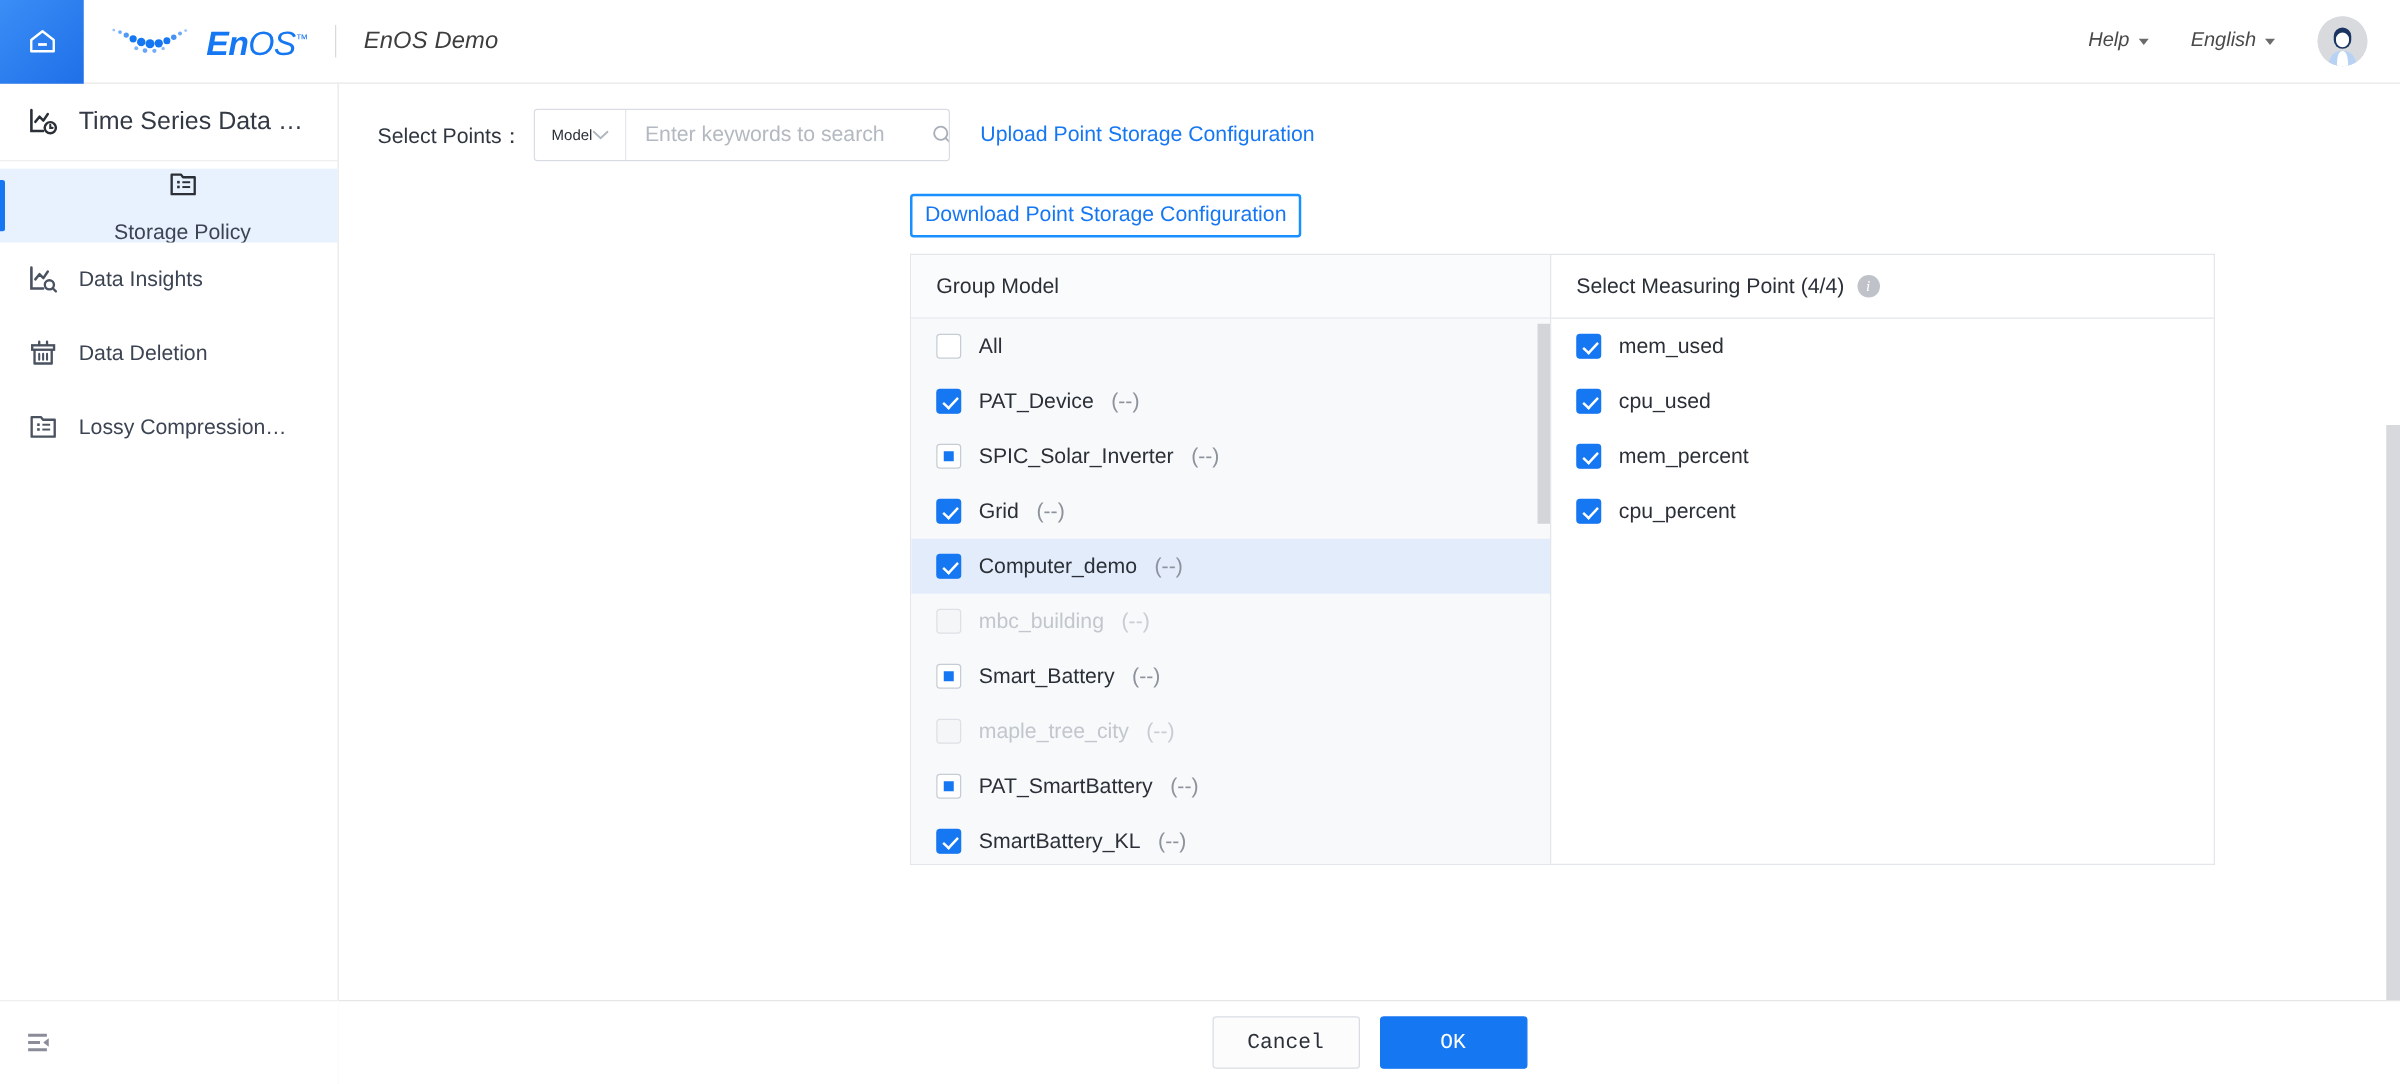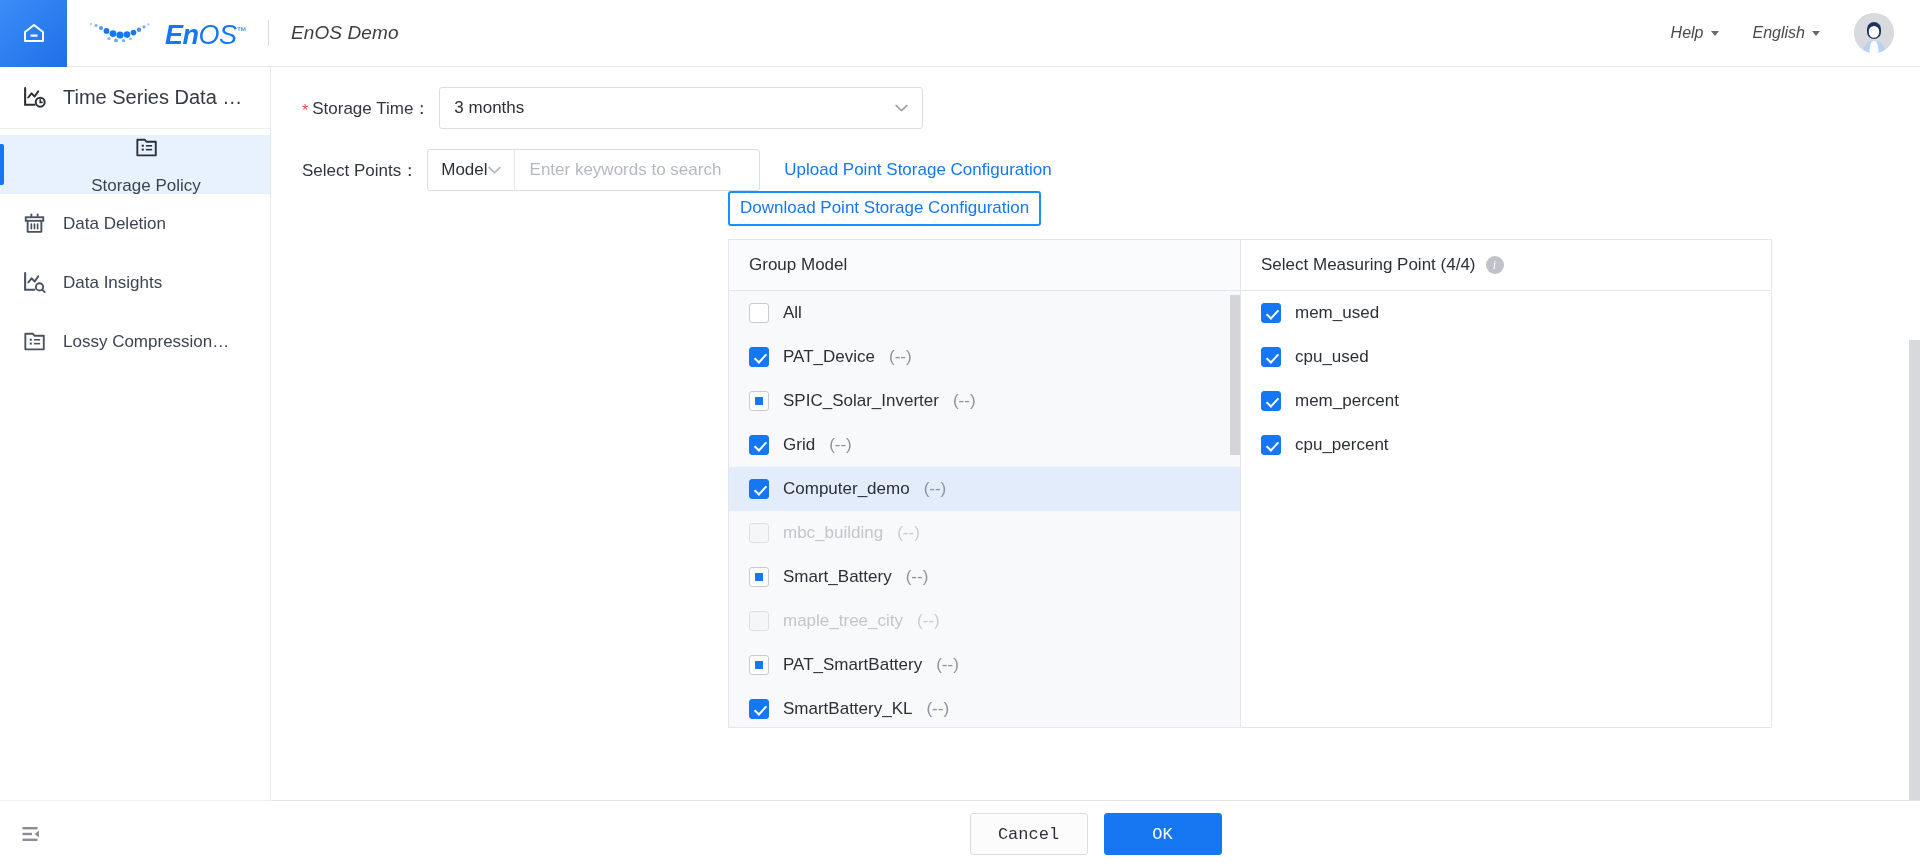--- a/index.html
+++ b/index.html
@@ -397,15 +397,6 @@
 
   <div class="content">
 
-    <div class="form-row row-storage">
-      <div class="field-label"><span class="req-star">*</span><span>Storage Time：</span></div>
-      <div class="sel-storage">
-        <span class="val">3 months</span>
-        <svg class="chev" viewBox="0 0 13 8">
-          <path d="M1 1.4 L6.5 6.6 L12 1.4" fill="none" stroke="#9aa0a9" stroke-width="1.5" stroke-linecap="round"></path>
-        </svg>
-      </div>
-    </div>
 
     <div class="form-row row-points">
       <div class="field-label">Select Points：</div>

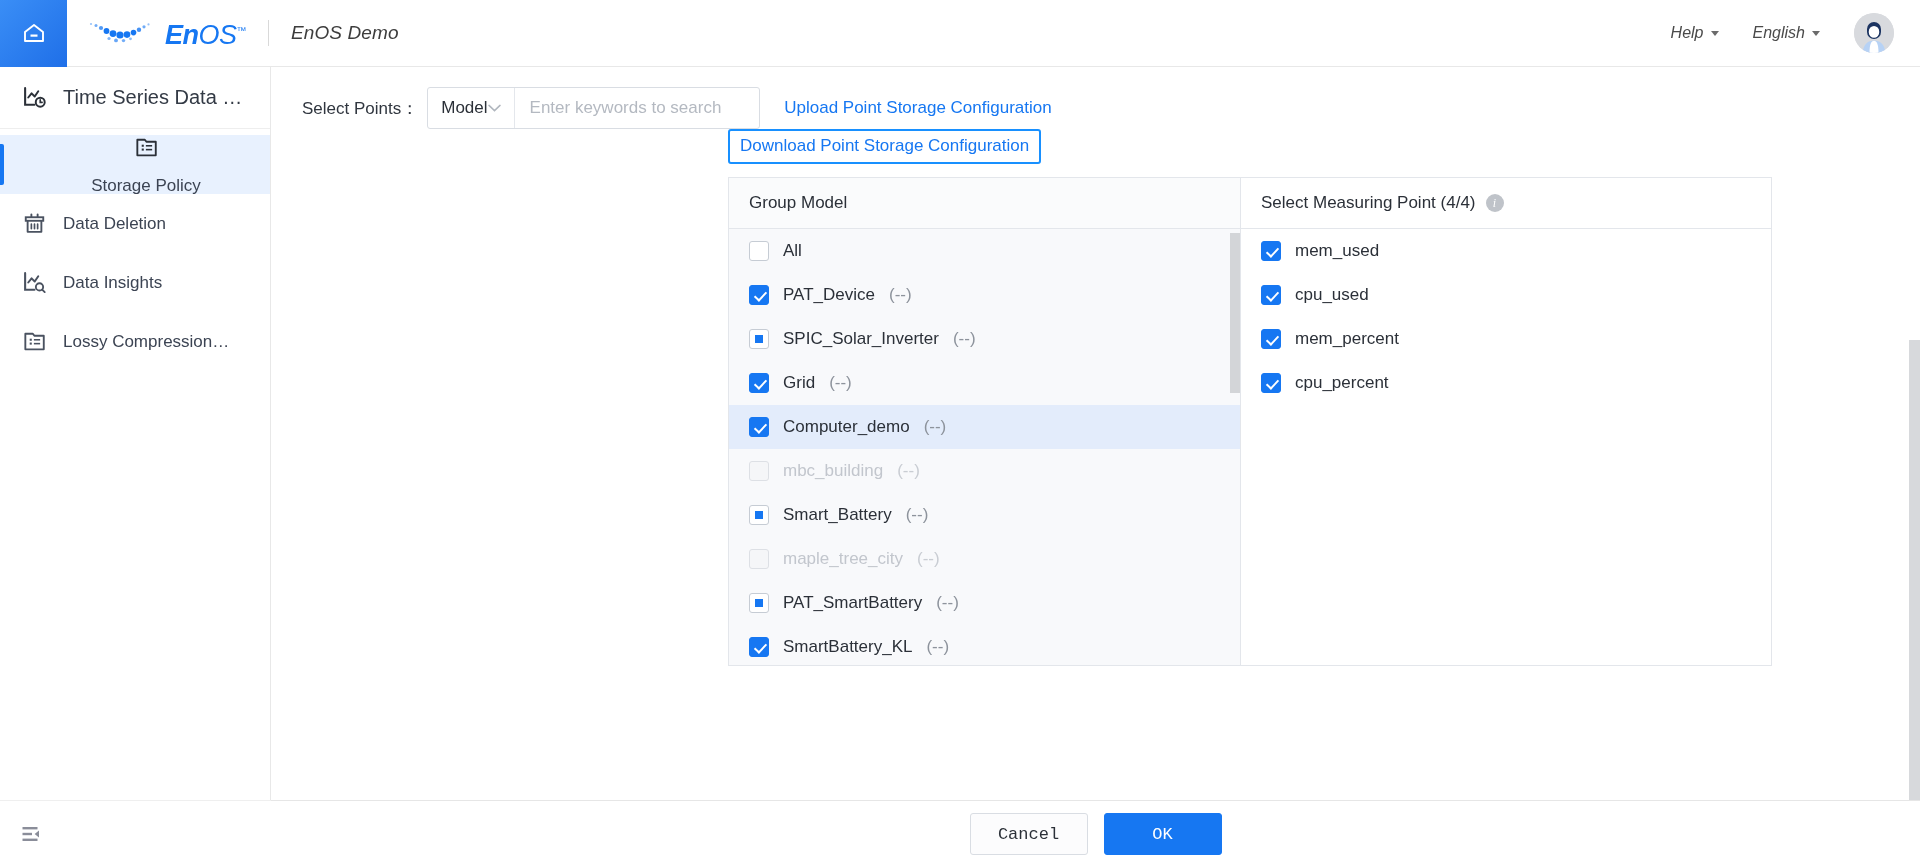--- a/index.html
+++ b/index.html
@@ -140,7 +140,7 @@
   }
   .pg-select {
     width: 145px; display: flex; align-items: center;
-    padding: 0 13px; font-size: 17px; color: #2b3038;
+    padding: 0 13px; font-size: 12px; color: #2b3038;
     border-right: 1px solid #e4e7ec; cursor: pointer;
   }
   .pg-select .val { flex: 1; }

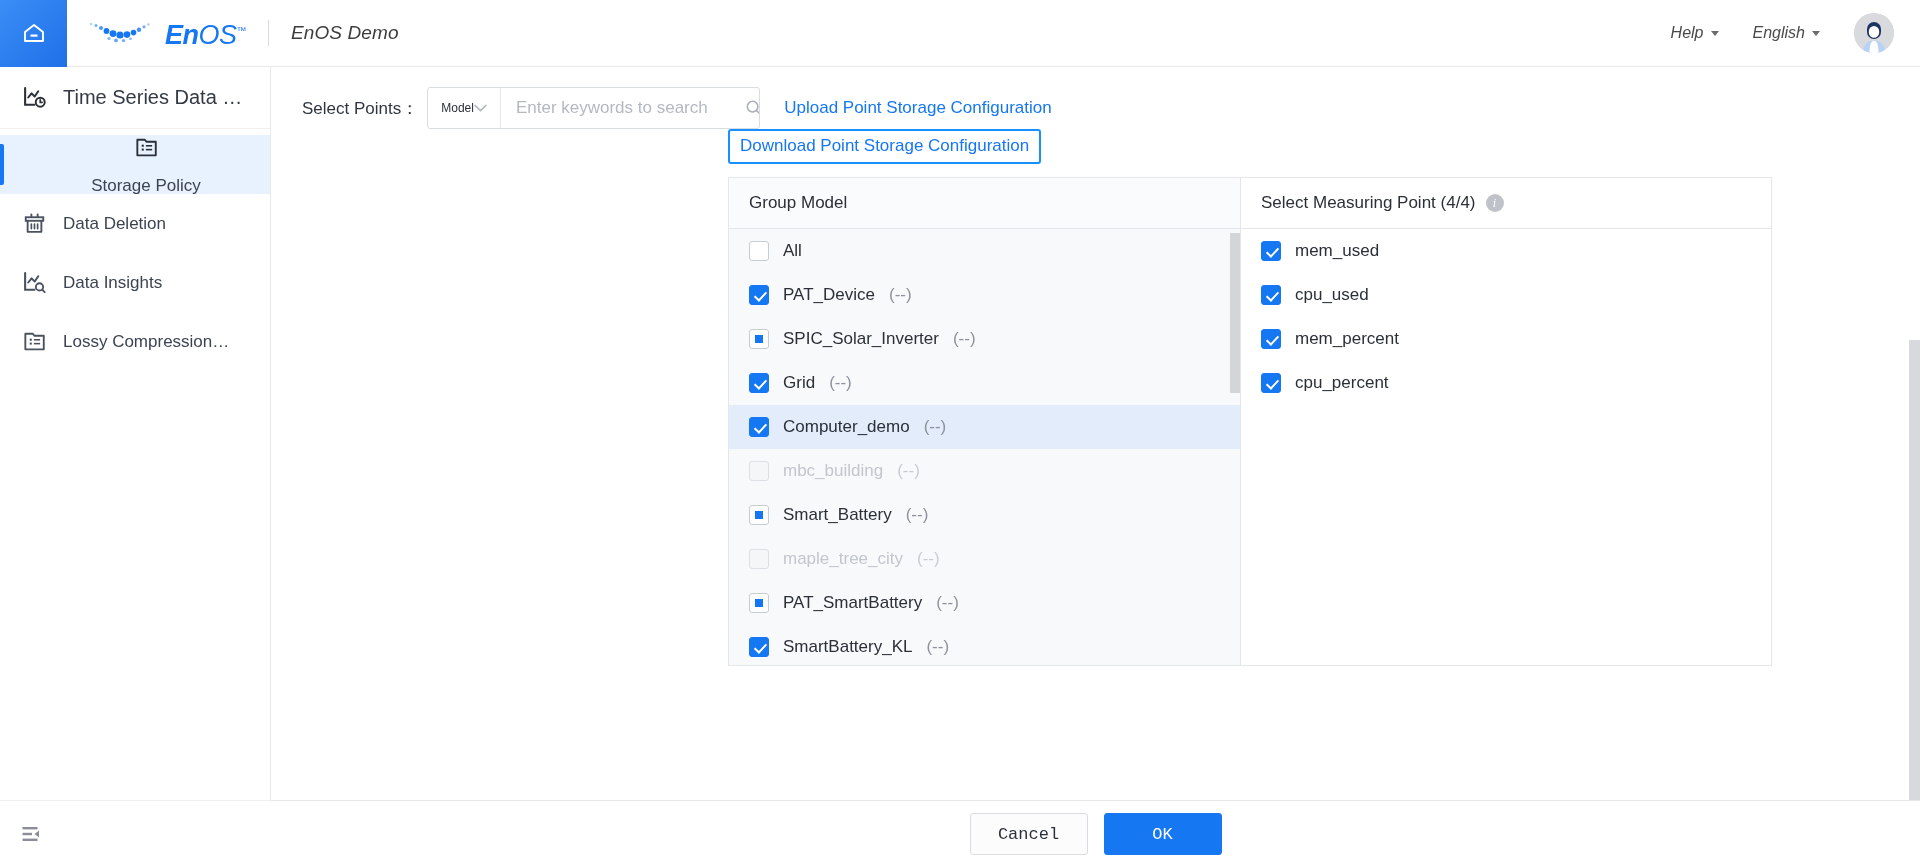--- a/index.html
+++ b/index.html
@@ -161,7 +161,7 @@
   }
   .link-upload { margin-left: 24px; }
 
-  .row-download { margin-left: 457px; margin-top: 0; }
+  .row-download { margin-left: 457px; margin-top: 26px; }
   .link-download-focus {
     display: inline-block;
     border: 2px solid #1890ff; border-radius: 3px;

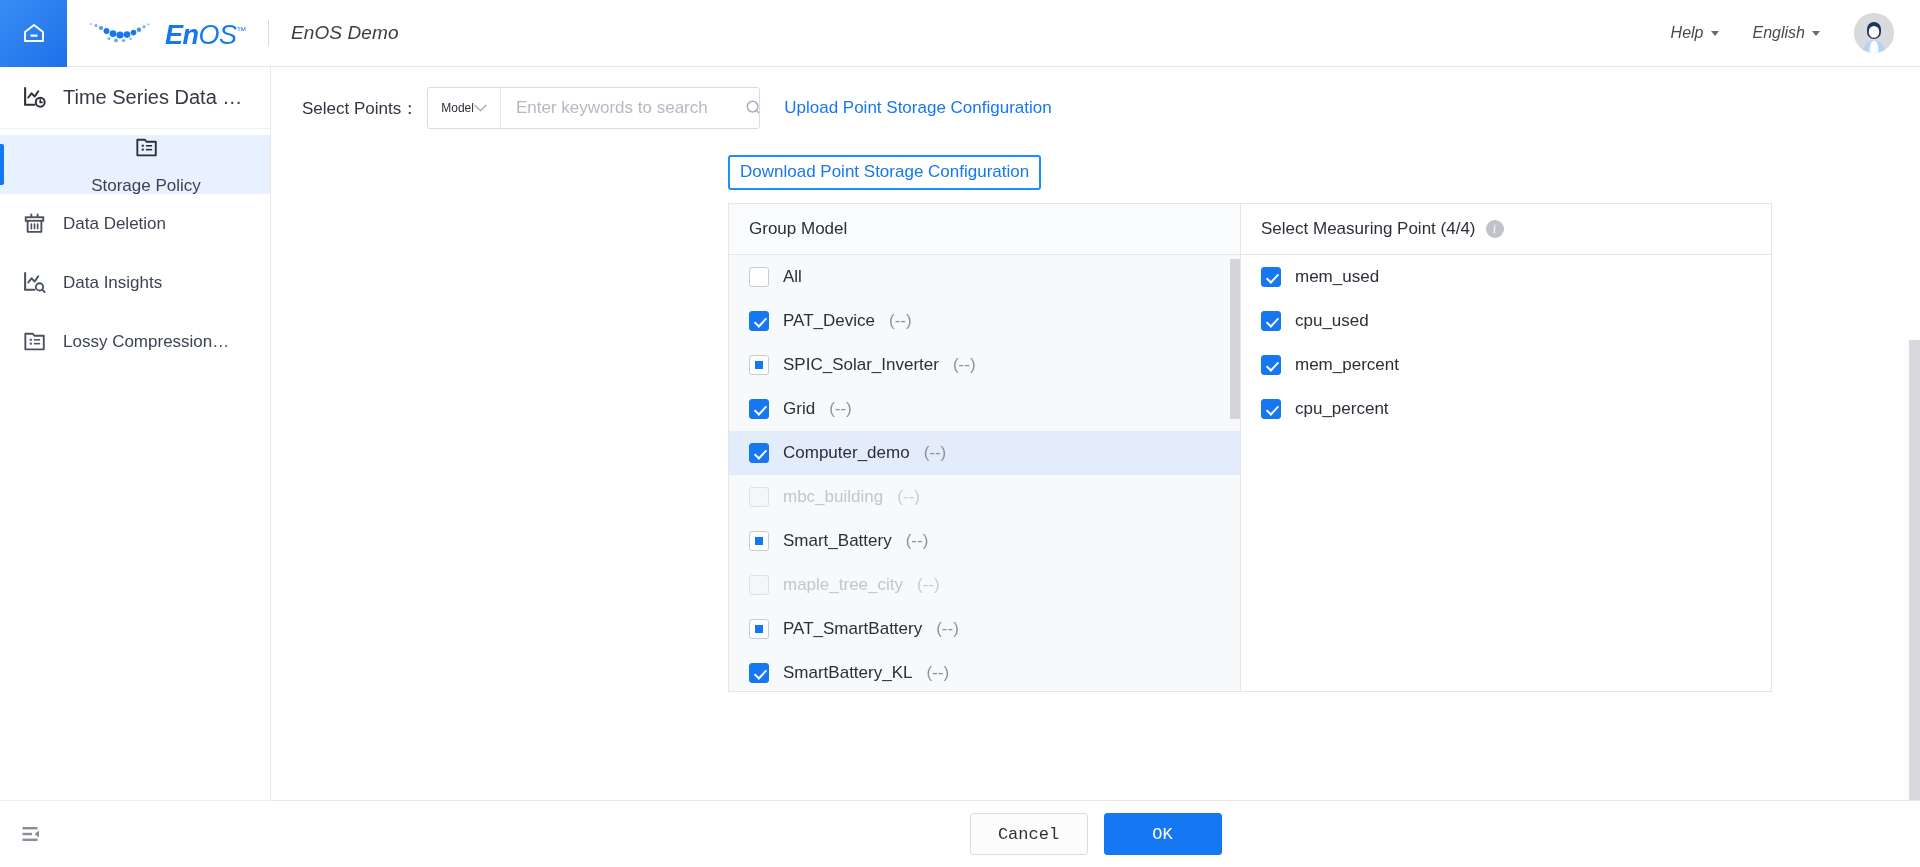--- a/index.html
+++ b/index.html
@@ -354,22 +354,22 @@
 
       <div class="side-item">
         <svg class="side-icon" viewBox="0 0 24 24">
+          <path d="M3 3 v16 h9" fill="none" stroke="#4a5260" stroke-width="2" stroke-linecap="round"></path>
+          <path d="M6 12 l3.2 -4 l3 3 l3.4 -5" fill="none" stroke="#4a5260" stroke-width="1.9" stroke-linecap="round" stroke-linejoin="round"></path>
+          <circle cx="16.8" cy="16.2" r="3.5" fill="none" stroke="#4a5260" stroke-width="1.8"></circle>
+          <path d="M19.4 18.8 l2.4 2.4" stroke="#4a5260" stroke-width="1.8" stroke-linecap="round"></path>
+        </svg>
+        <span class="side-item-label">Data Insights</span>
+      </div>
+
+      <div class="side-item">
+        <svg class="side-icon" viewBox="0 0 24 24">
           <path d="M9 3.2 v2.6 M15 3.2 v2.6" stroke="#4a5260" stroke-width="1.8" stroke-linecap="round"></path>
           <rect x="3.6" y="6" width="16.8" height="3.4" fill="none" stroke="#4a5260" stroke-width="1.8"></rect>
           <path d="M5.4 9.6 v10.4 h13.2 v-10.4" fill="none" stroke="#4a5260" stroke-width="1.8" stroke-linejoin="round"></path>
           <path d="M9 12.6 v4.4 M12 12.6 v4.4 M15 12.6 v4.4" stroke="#4a5260" stroke-width="1.6" stroke-linecap="round"></path>
         </svg>
         <span class="side-item-label">Data Deletion</span>
-      </div>
-
-      <div class="side-item">
-        <svg class="side-icon" viewBox="0 0 24 24">
-          <path d="M3 3 v16 h9" fill="none" stroke="#4a5260" stroke-width="2" stroke-linecap="round"></path>
-          <path d="M6 12 l3.2 -4 l3 3 l3.4 -5" fill="none" stroke="#4a5260" stroke-width="1.9" stroke-linecap="round" stroke-linejoin="round"></path>
-          <circle cx="16.8" cy="16.2" r="3.5" fill="none" stroke="#4a5260" stroke-width="1.8"></circle>
-          <path d="M19.4 18.8 l2.4 2.4" stroke="#4a5260" stroke-width="1.8" stroke-linecap="round"></path>
-        </svg>
-        <span class="side-item-label">Data Insights</span>
       </div>
 
       <div class="side-item">

